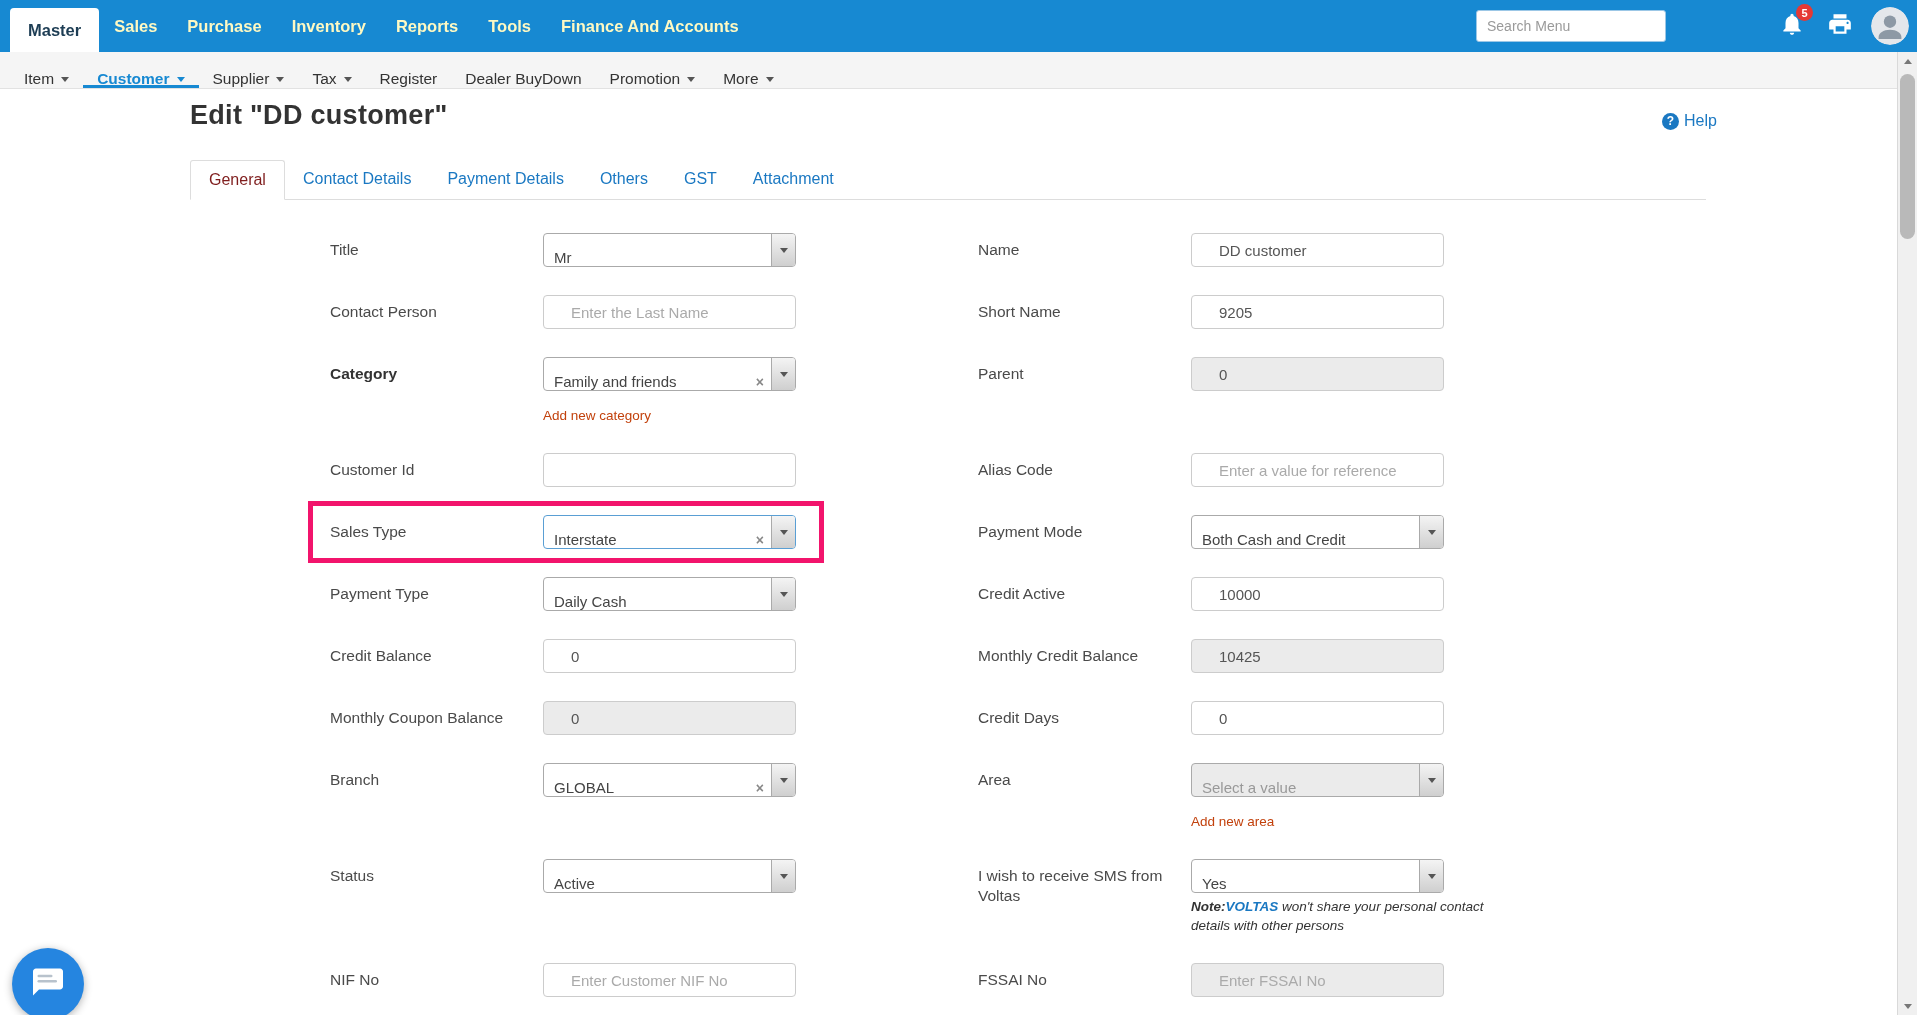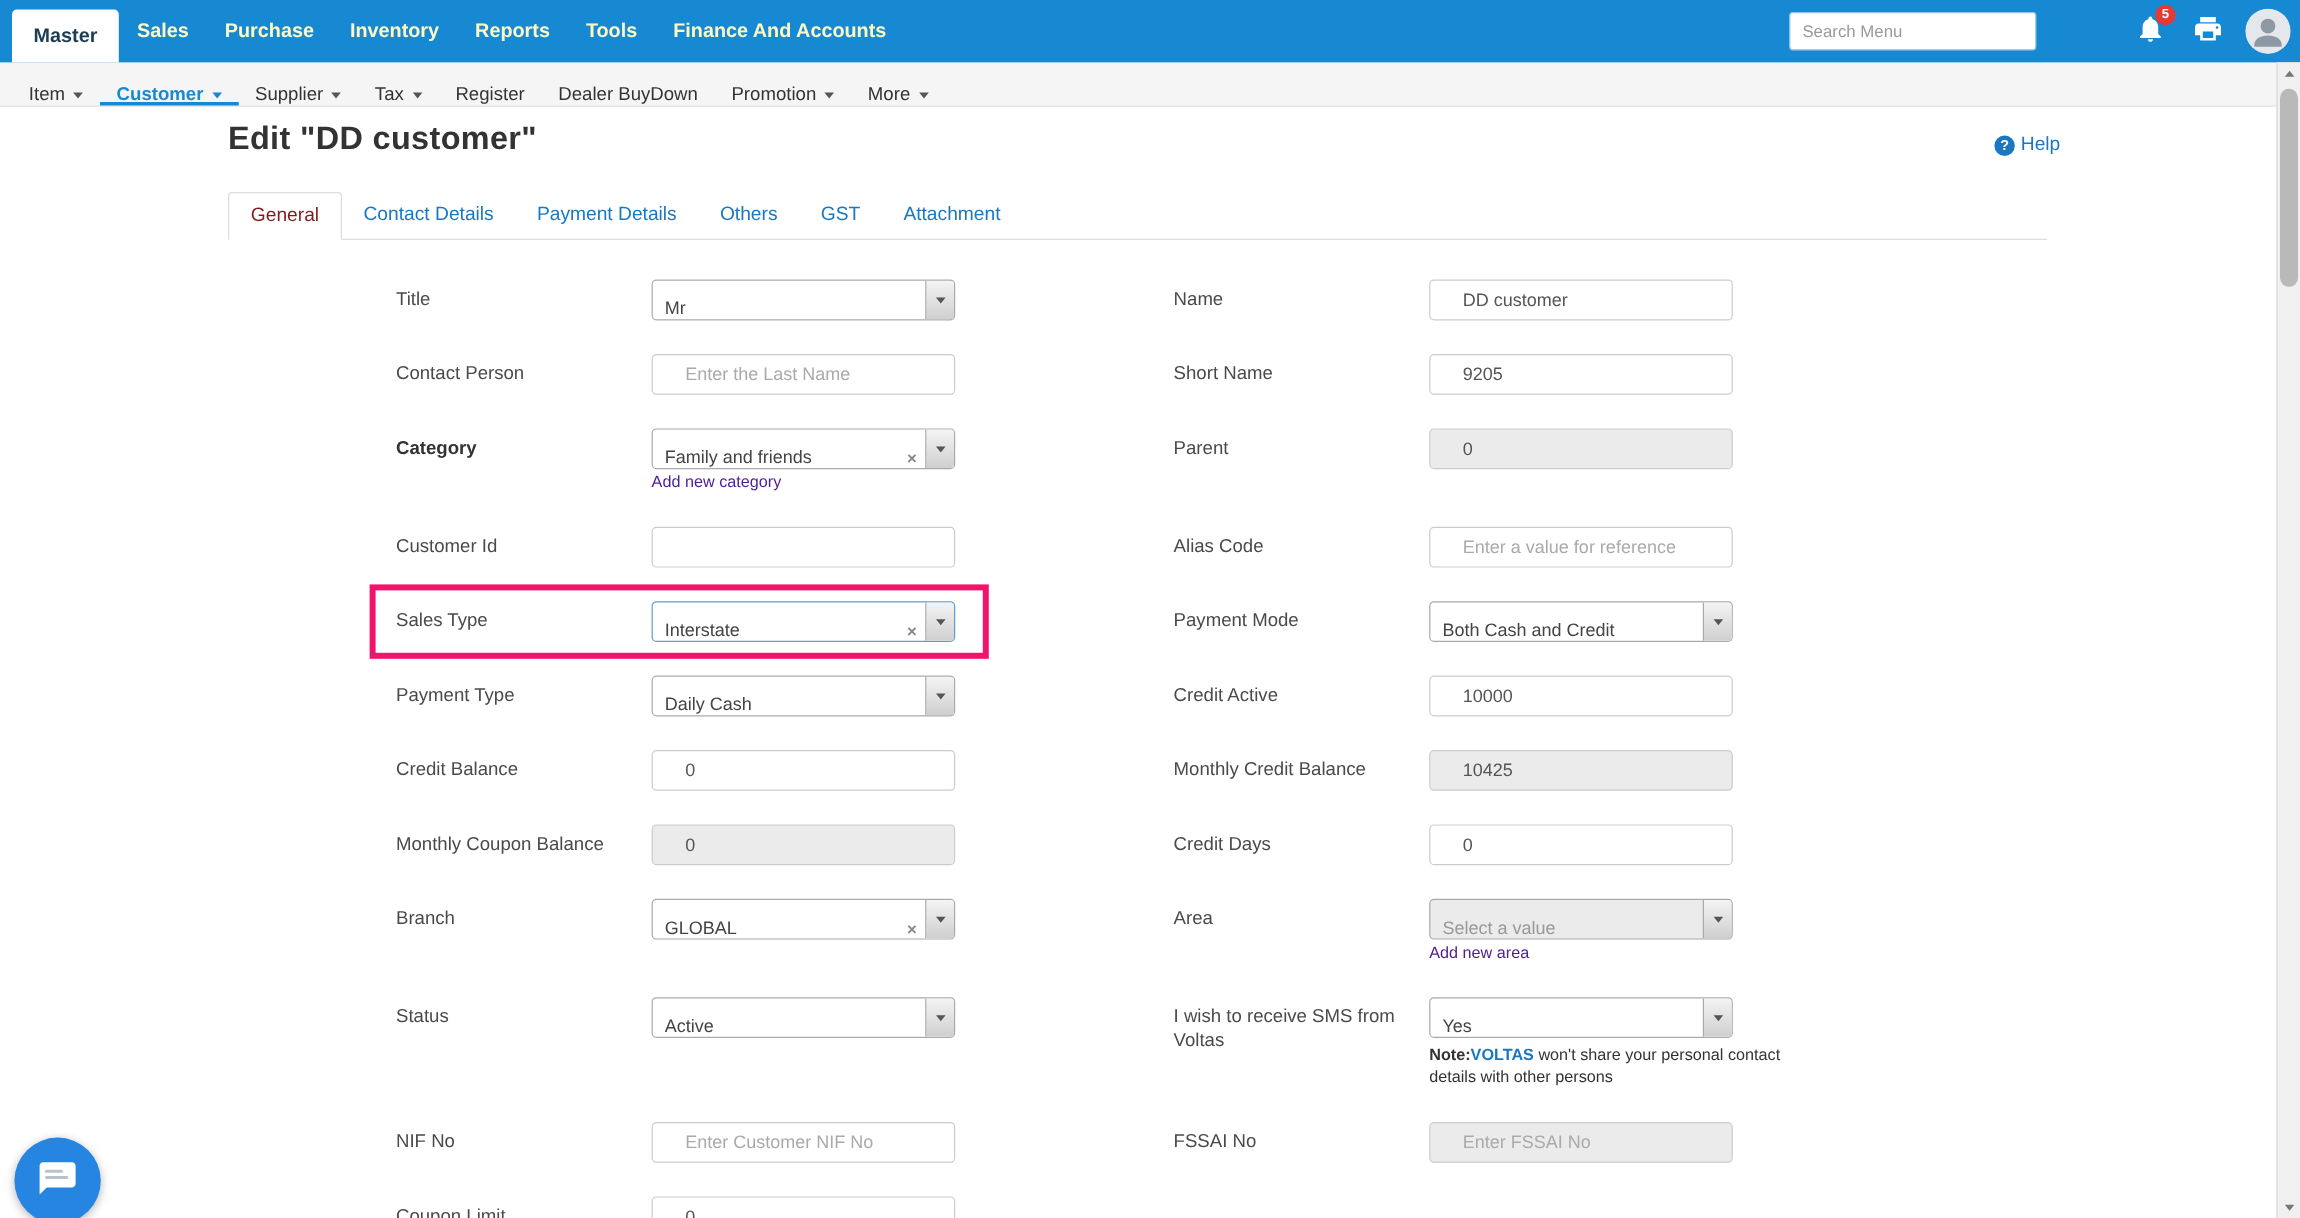--- a/index.html
+++ b/index.html
@@ -15,8 +15,8 @@
   .topnav-item.active { background:#fff; color:#1d3d54; height:44px; line-height:44px;
                         margin-top:8px; border-radius:4px 4px 0 0; padding:0 18px; }
   .topnav-right { margin-left:auto; display:flex; align-items:center; padding-right:8px; }
-  .search { width:206px; height:32px; border:1px solid #9cc7e6; border-radius:3px;
-            padding:0 10px; font-size:14px; color:#ef4444; margin-right:60px; outline:none; }
+  .search { width:190px; height:32px; border:1px solid #9cc7e6; border-radius:3px;
+            padding:0 10px; font-size:14px; color:#ef4444; margin-right:91px; outline:none; }
   .search::placeholder { color:#9a9a9a; }
   .icon-btn { position:relative; margin-left:22px; cursor:pointer; display:flex; align-items:center; }
   .badge { position:absolute; top:-7px; right:-8px; min-width:17px; height:17px; border-radius:50%;

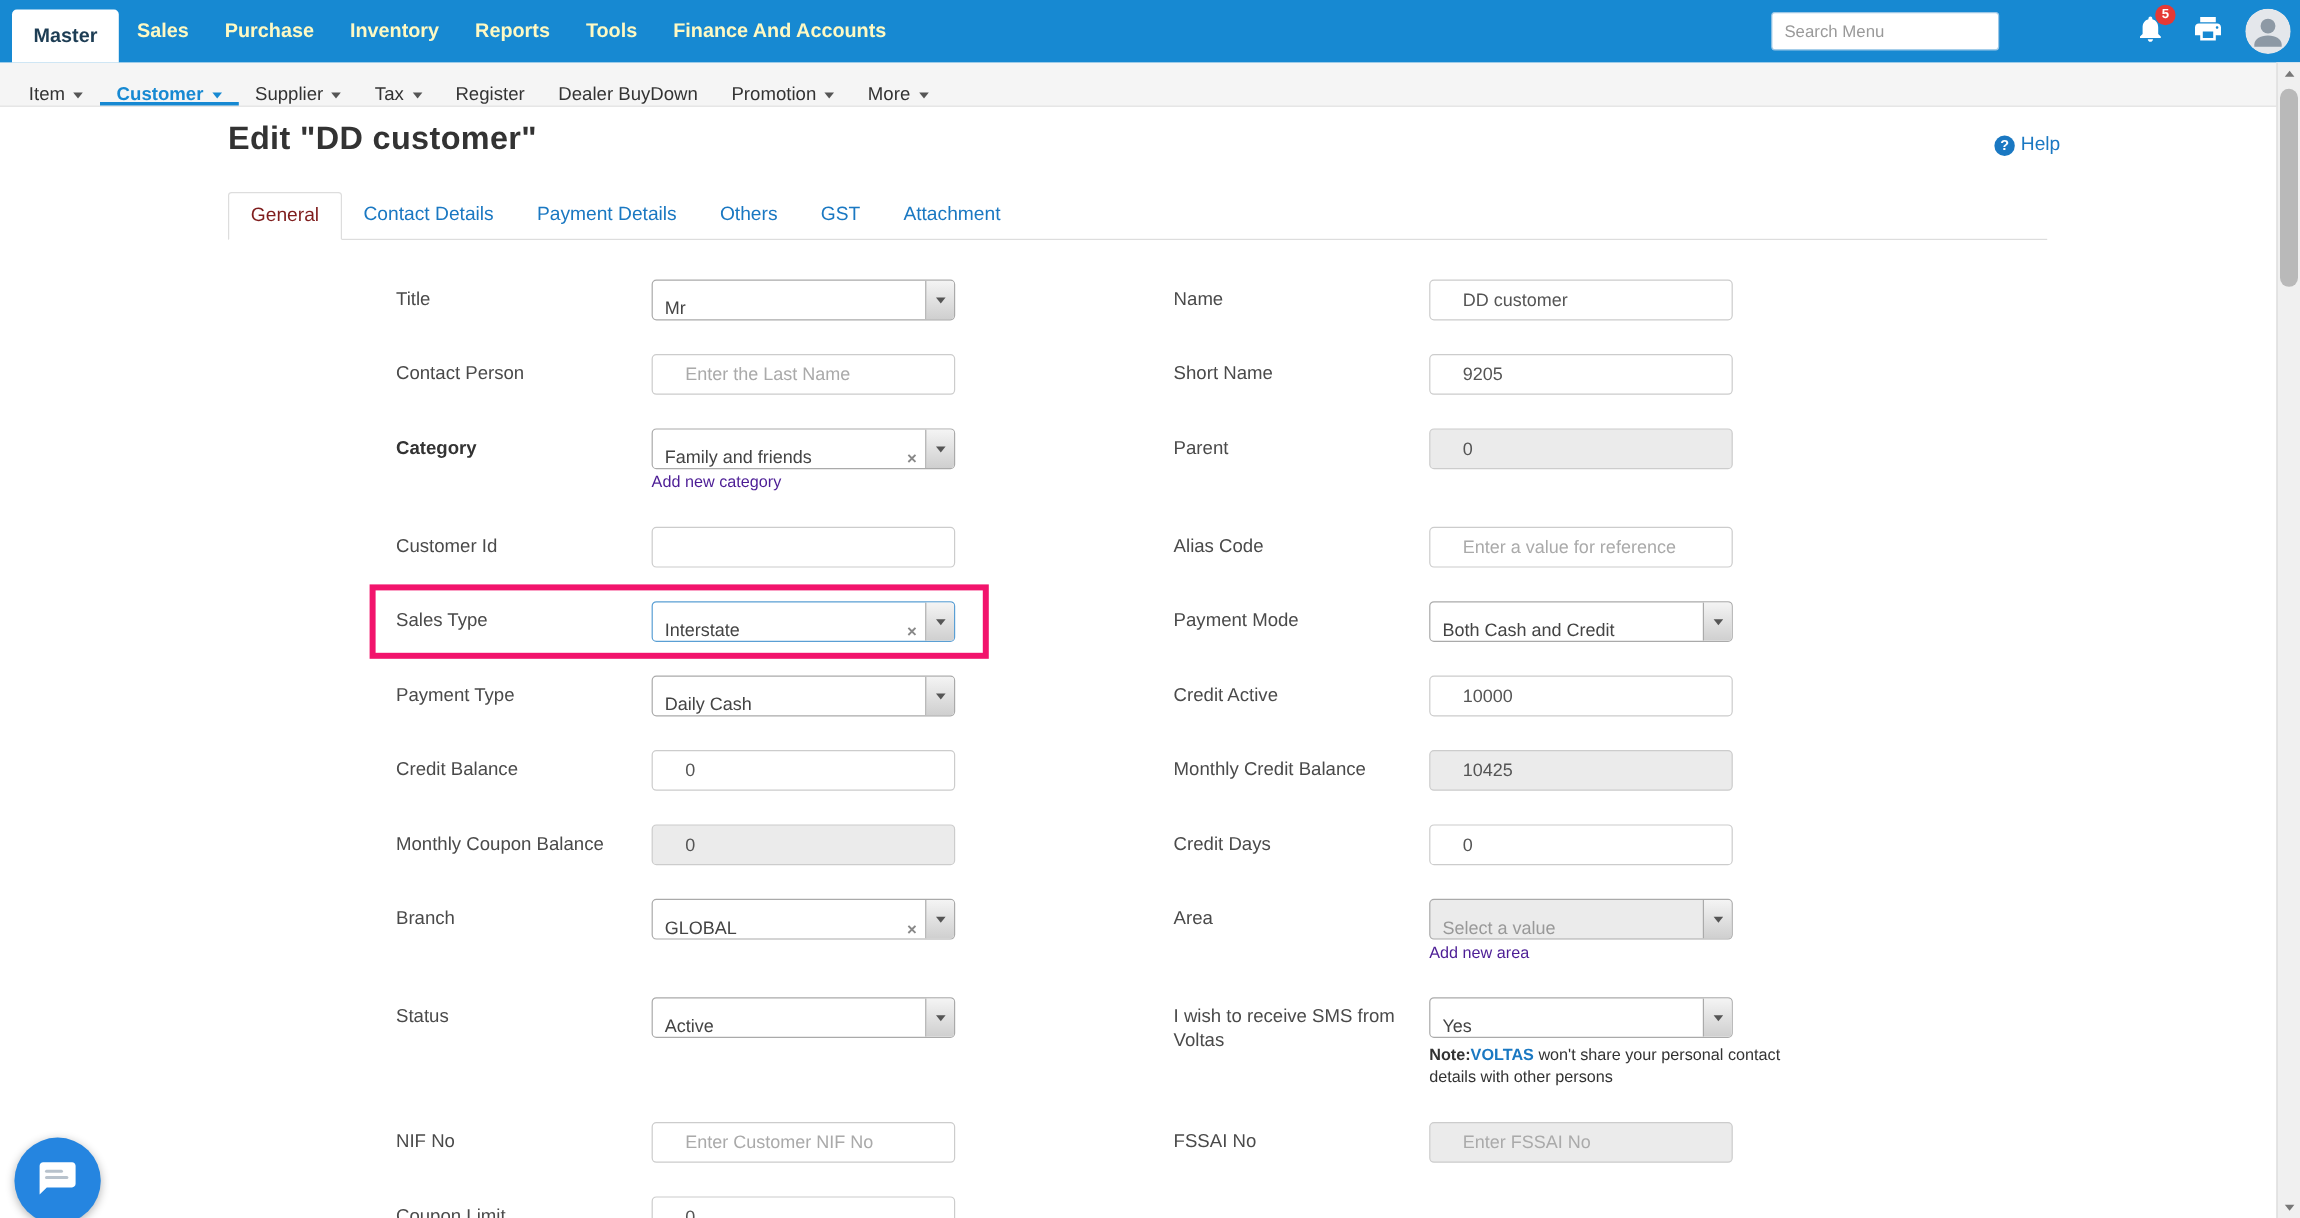--- a/index.html
+++ b/index.html
@@ -74,7 +74,7 @@
   .dd.disabled { background:#ebebeb; }
   .dd.disabled .dd-text { color:#999; }
 
-  .mini-link { display:block; margin-top:2px; font-size:13.5px; color:#4c1d95; line-height:18px;
+  .mini-link { display:block; margin-top:16px; font-size:13.5px; color:#c2410c; line-height:18px;
                text-decoration:none; cursor:pointer; }
   .note { margin-top:4px; width:330px; font-size:13.5px; color:#333;
           line-height:19px; }

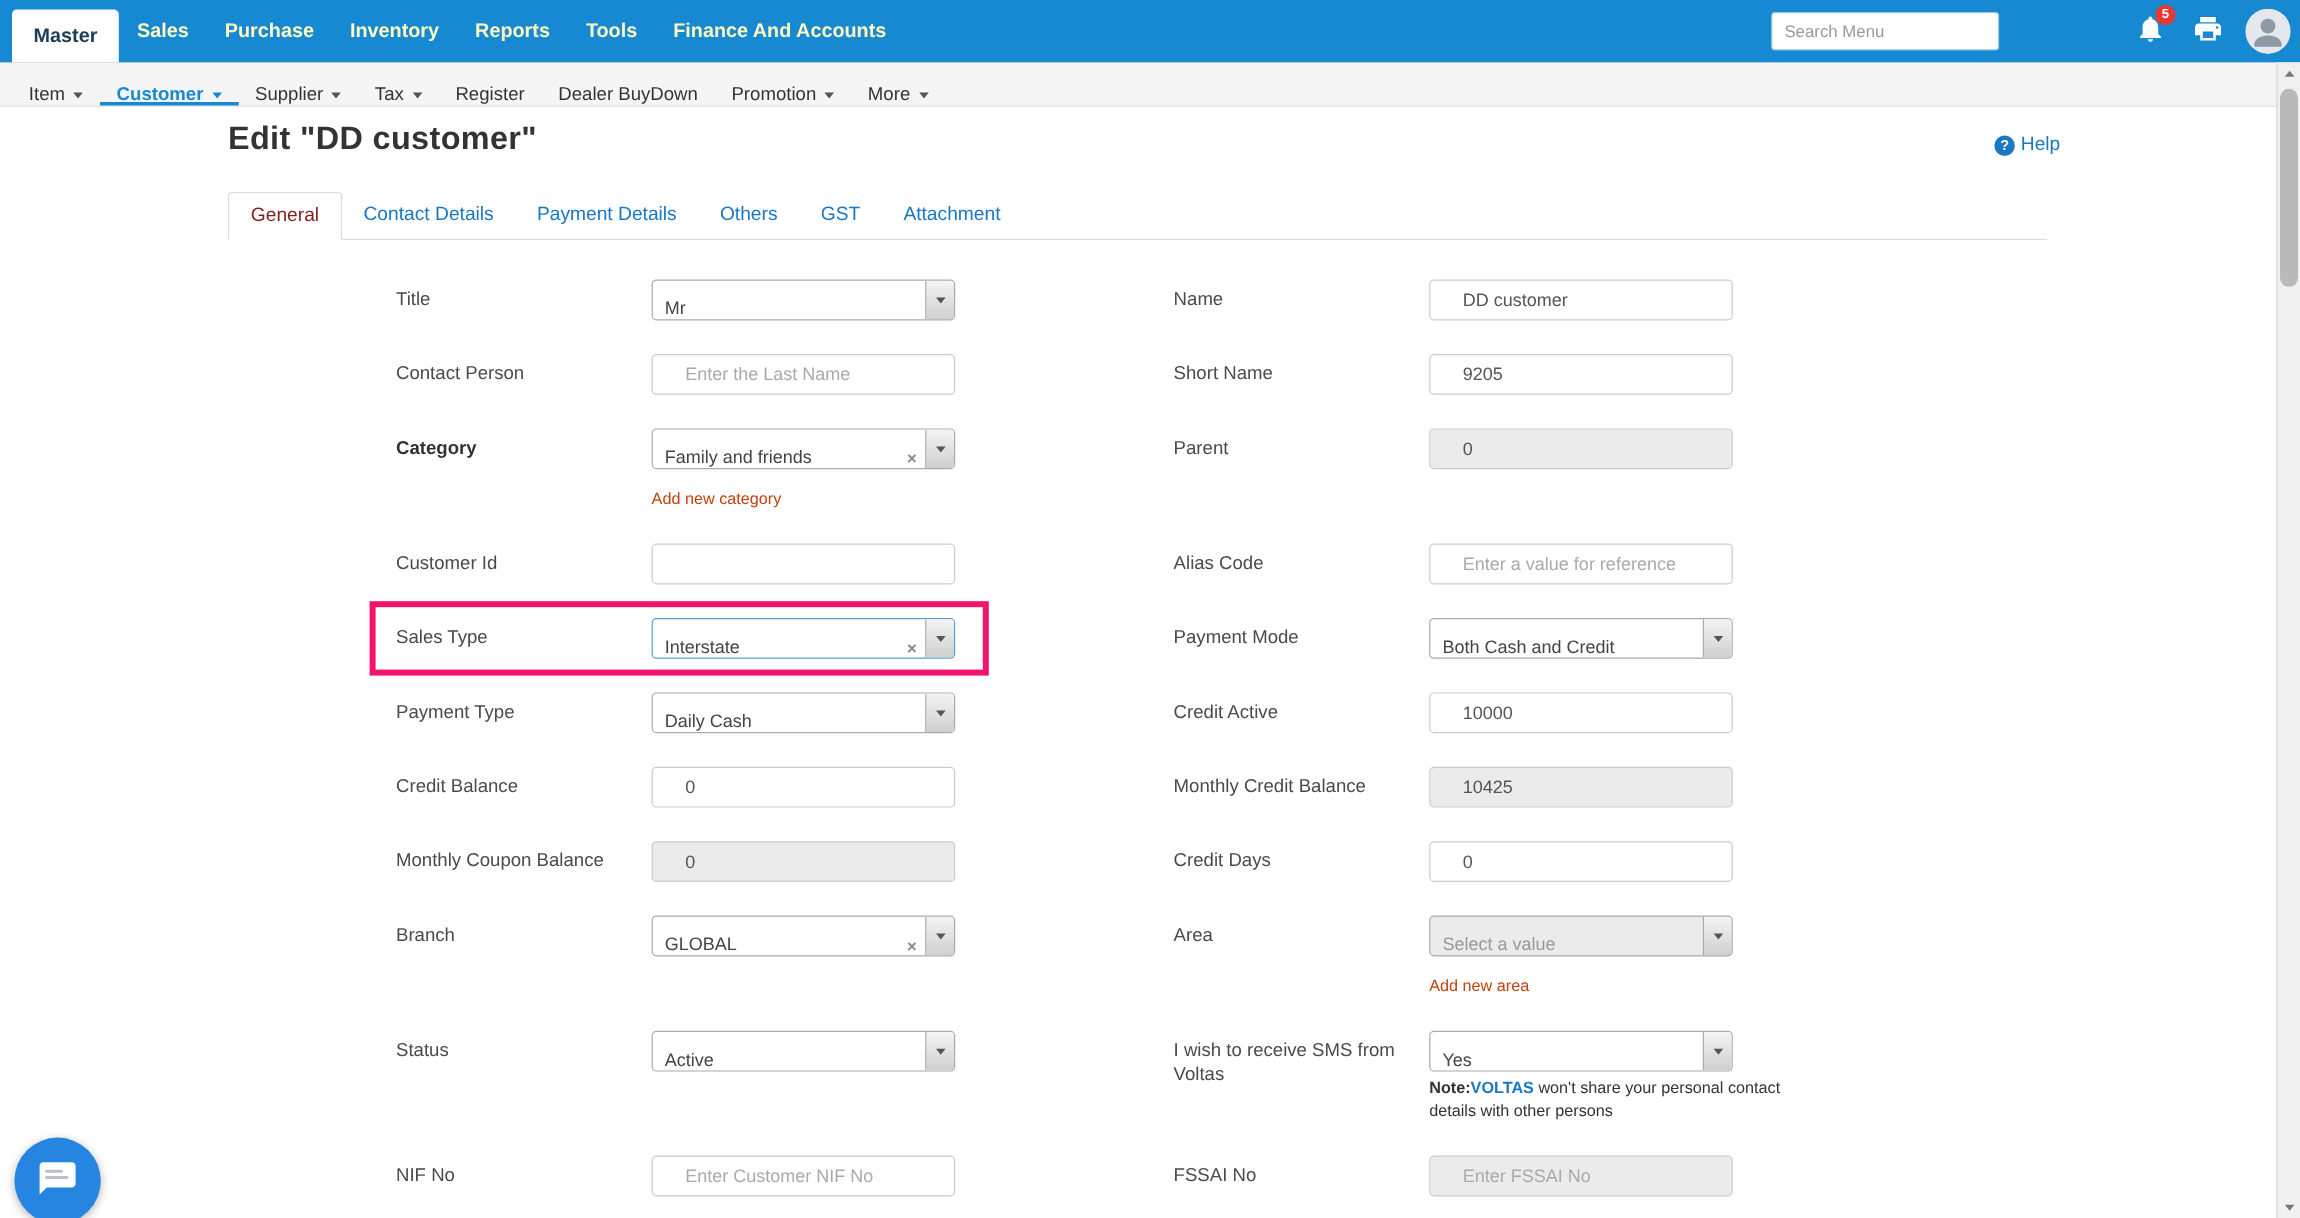--- a/index.html
+++ b/index.html
@@ -76,7 +76,7 @@
 
   .mini-link { display:block; margin-top:16px; font-size:13.5px; color:#c2410c; line-height:18px;
                text-decoration:none; cursor:pointer; }
-  .note { margin-top:4px; width:330px; font-size:13.5px; color:#333;
+  .note { margin-top:4px; width:330px; font-size:13.5px; font-style:italic; color:#333;
           line-height:19px; }
   .note-prefix { font-weight:bold; }
   .note-brand { color:#1a78c2; font-weight:bold; }

